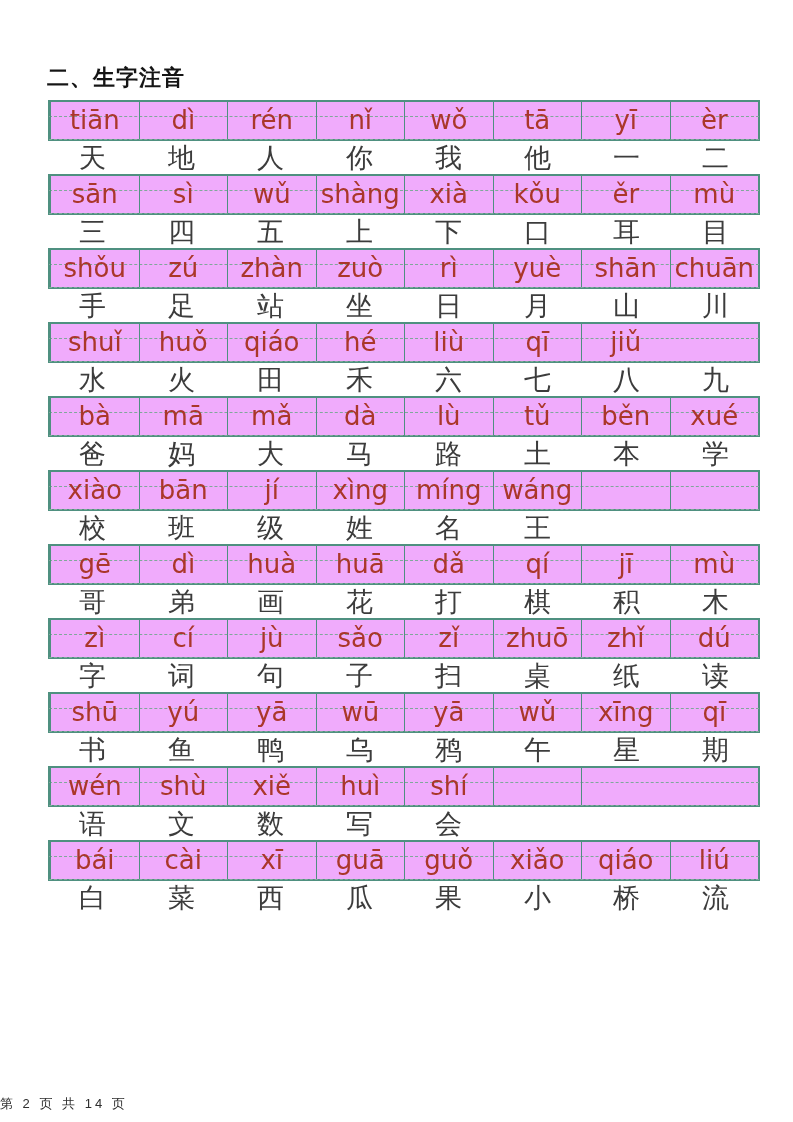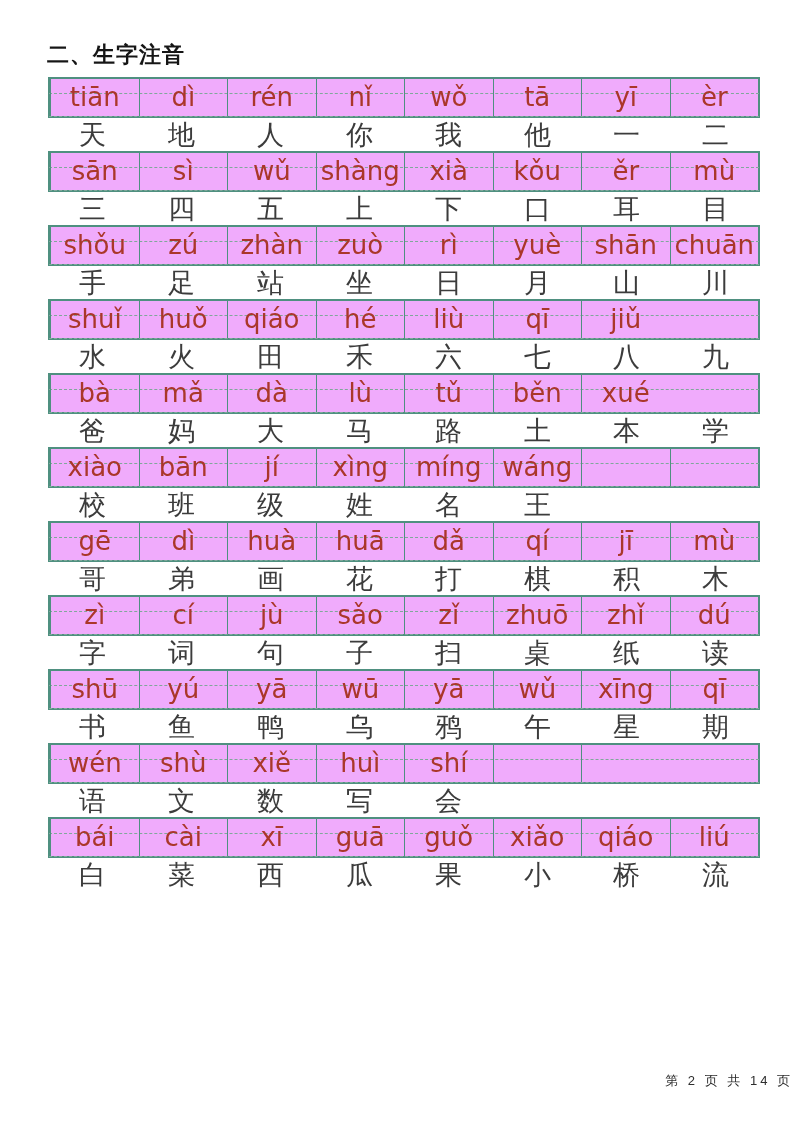--- a/index.html
+++ b/index.html
@@ -10,7 +10,7 @@
     position:relative;
     overflow:hidden;
   }
-  .sheet { position:absolute; inset:0; background:#fff; }
+  .sheet { position:absolute; inset:0; background:#fff;margin-top:23px; }
   .title {
     position:absolute; left:47px; top:40px;
     margin:0;

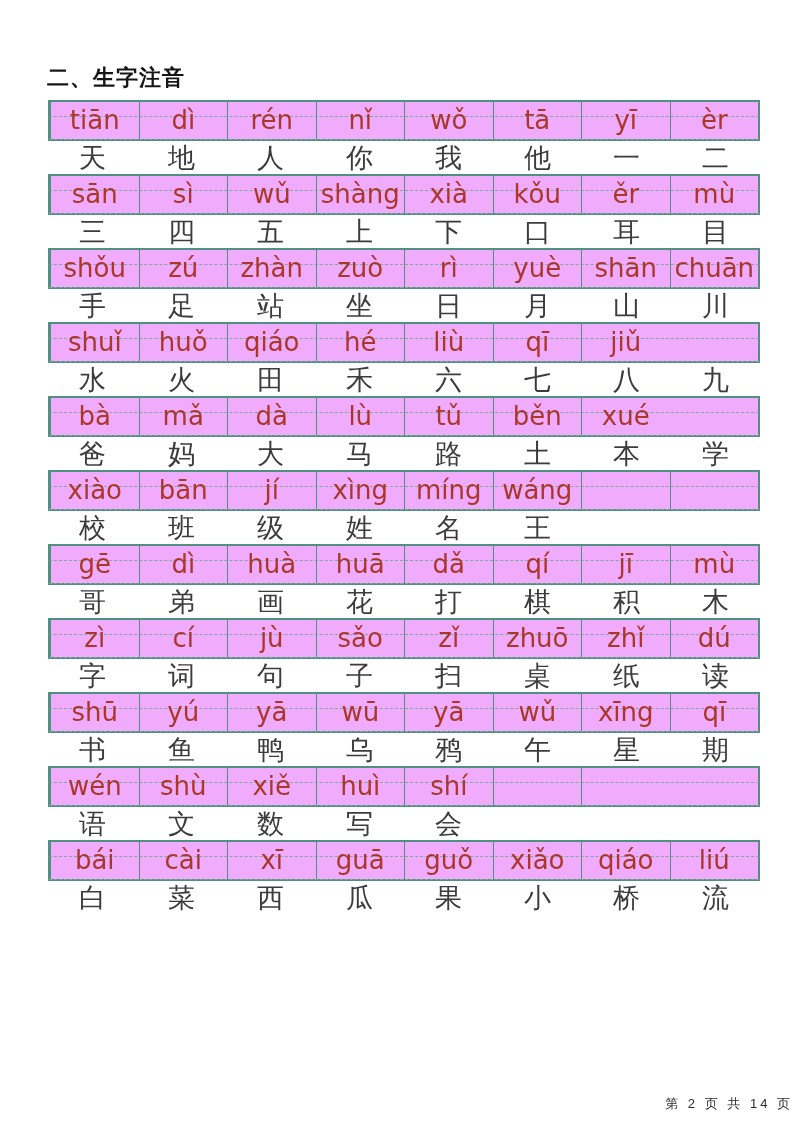--- a/index.html
+++ b/index.html
@@ -316,6 +316,9 @@
             <span class="p-text">bà</span>
           </div>
           <div class="p-cell">
+            <span class="p-text">mā</span>
+          </div>
+          <div class="p-cell">
             <span class="p-text">mǎ</span>
           </div>
           <div class="p-cell">

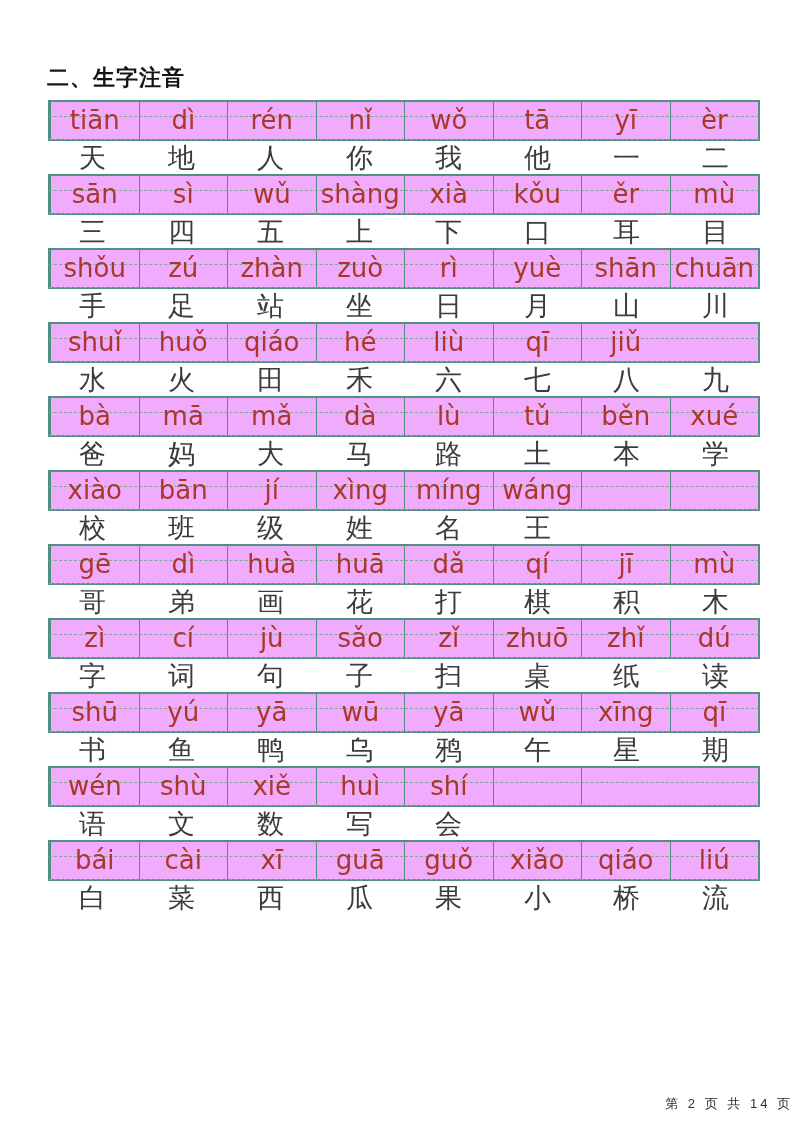--- a/index.html
+++ b/index.html
@@ -70,7 +70,7 @@
   }
   .footer {
     position:absolute; left:0; right:0; top:1072px;
-    text-align:right;
+    text-align:left;
     font-size:13px;
     letter-spacing:3px;
     color:#2e2e2e;

